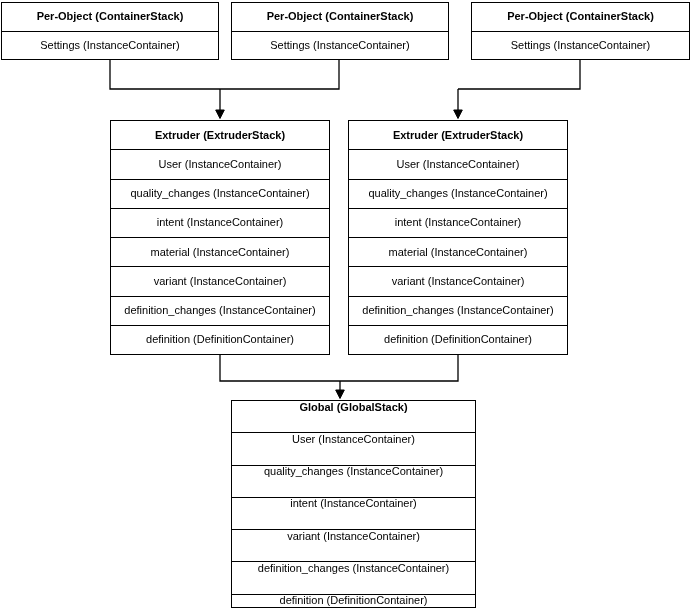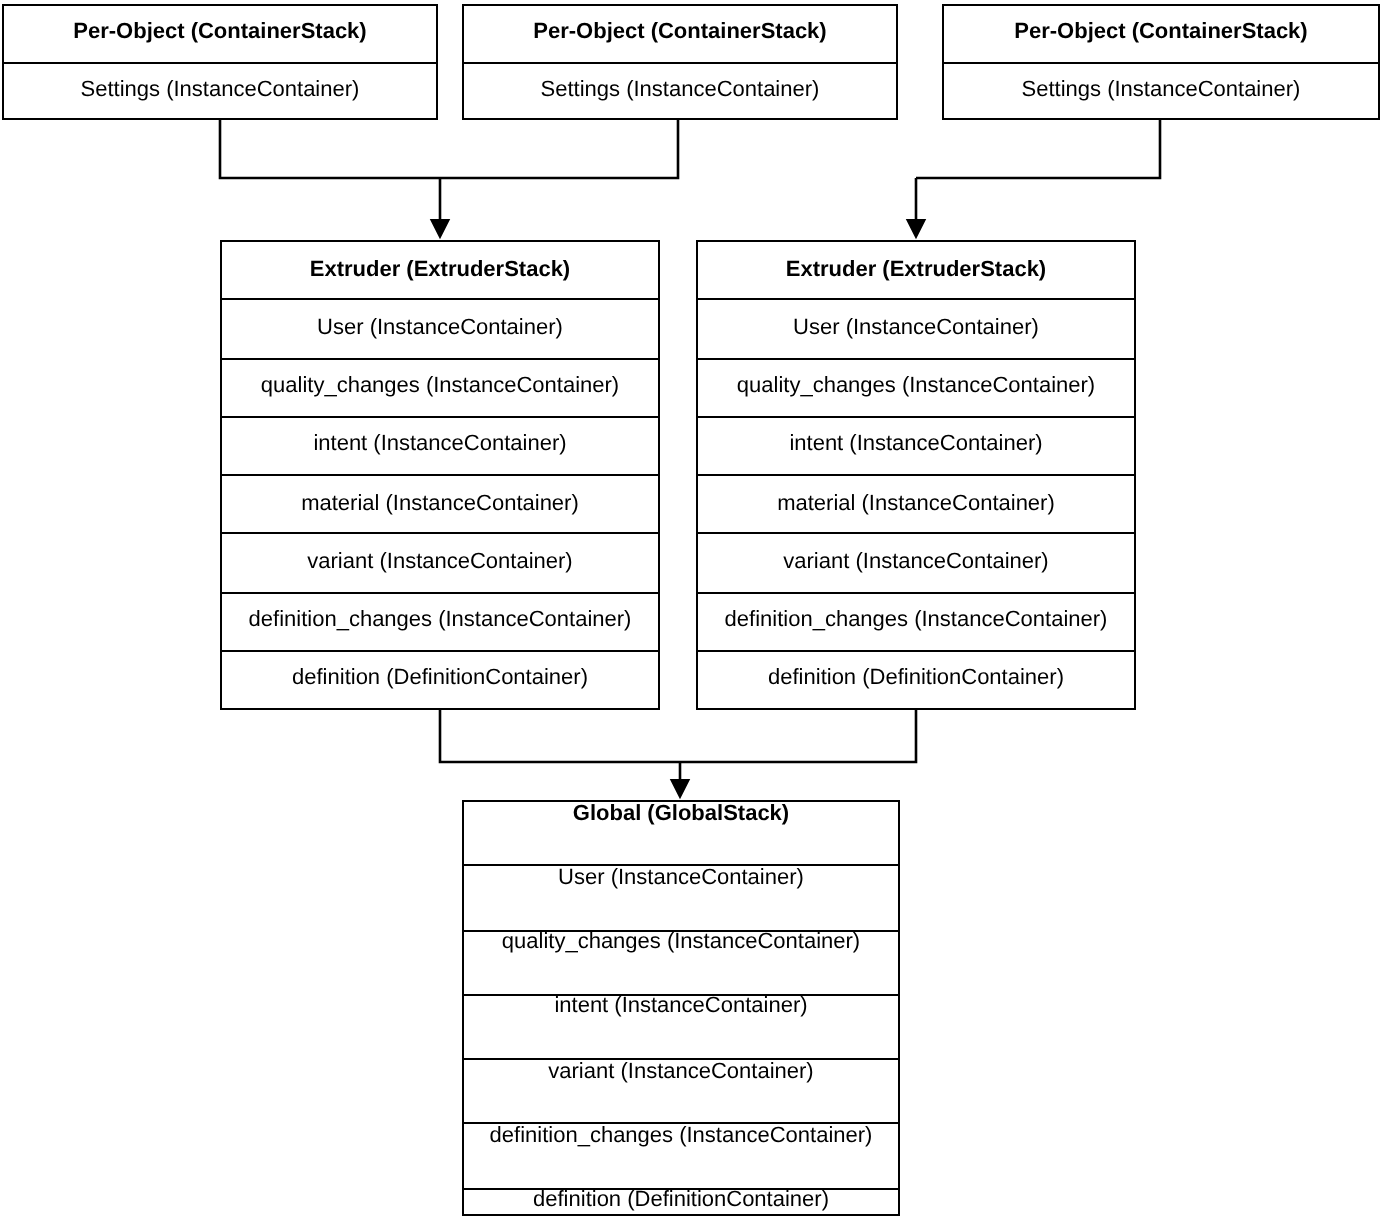--- a/index.html
+++ b/index.html
@@ -44,7 +44,7 @@
   .per-object-3 { left: 471px; top: 2px;   width: 219px; height: 58px; }
   .extruder-1   { left: 110px; top: 120px; width: 220px; height: 235px; }
   .extruder-2   { left: 348px; top: 120px; width: 220px; height: 235px; }
-  .global-1     { left: 231px; top: 400px; width: 219px; height: 208px; gap: 19px; }
+  .global-1     { left: 231px; top: 400px; width: 245px; height: 208px; gap: 19px; }
   svg.wires {
     position: absolute;
     left: 0;

